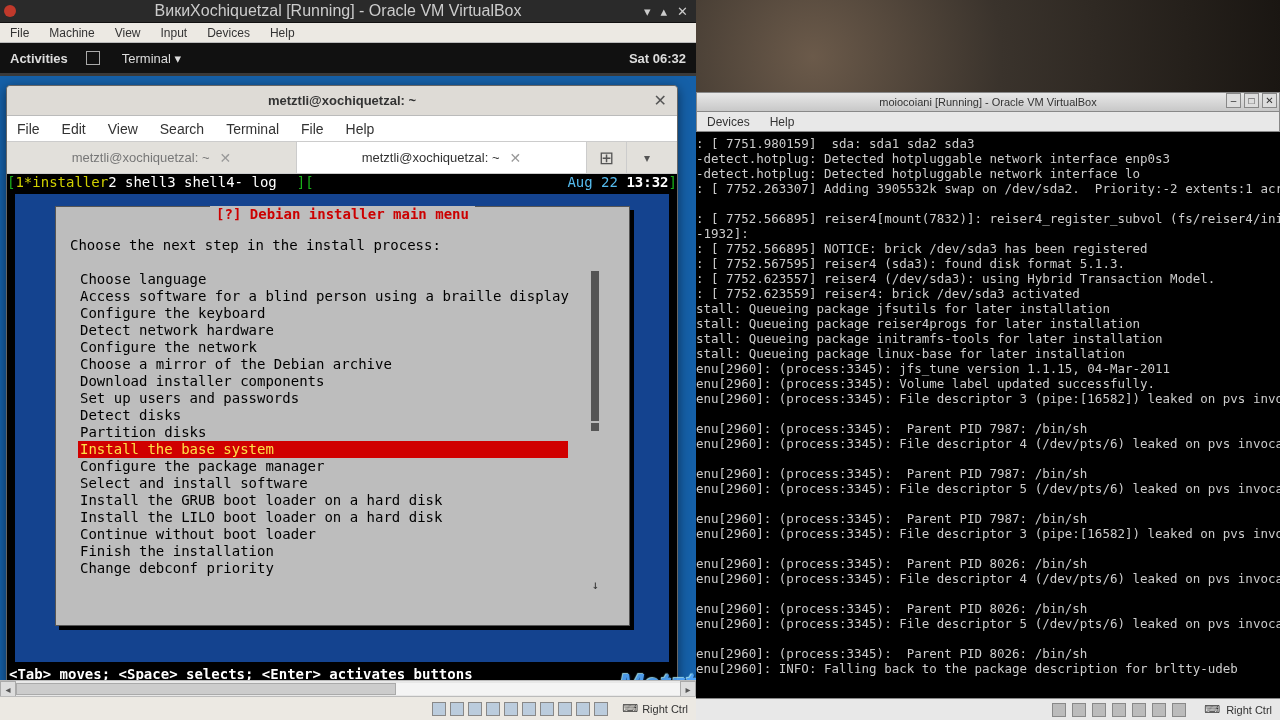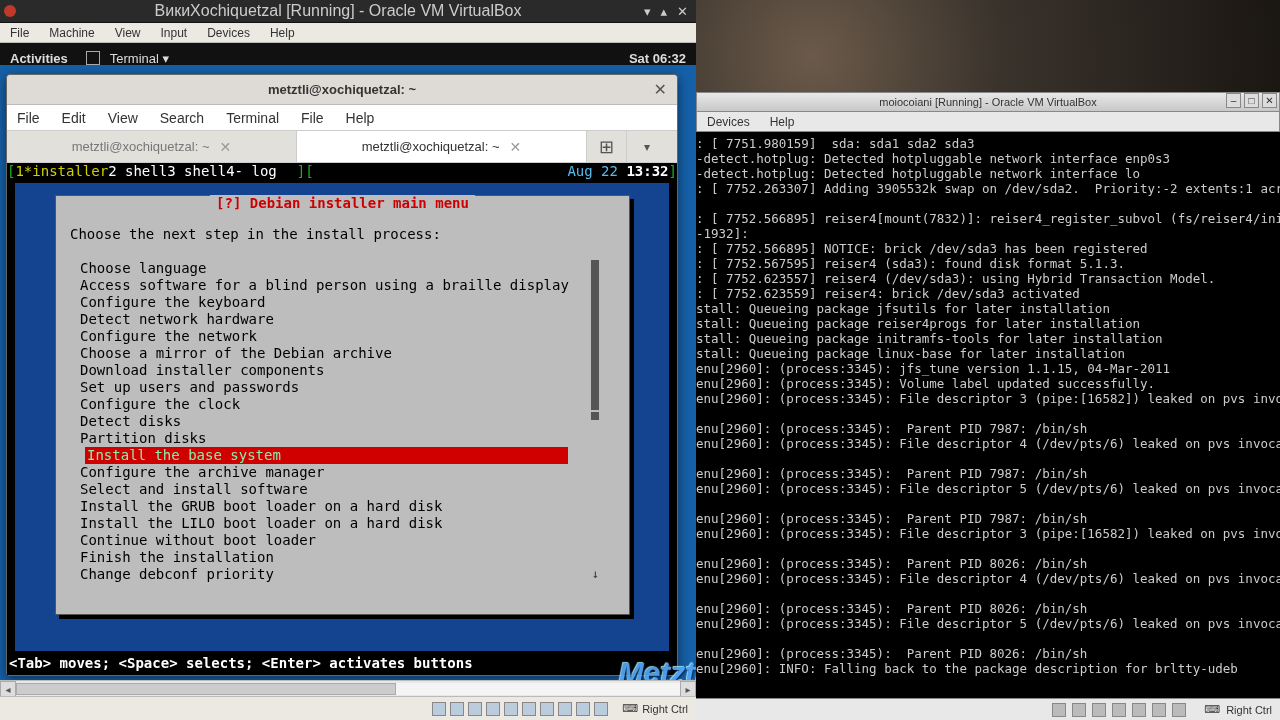--- a/index.html
+++ b/index.html
@@ -82,7 +82,7 @@
     font-size:13px; padding:0 10px;
   }
   .gnome-topbar .act{ font-weight:bold; margin-right:18px;}
-  .gnome-topbar .term{ display:flex; align-items:center; gap:10px;}
+  .gnome-topbar .term{ display:flex; align-items:center; gap:22px;}
   .gnome-topbar .term .ticon{ width:14px;height:14px;border:1px solid #aaa;}
   .gnome-topbar .clock{ margin-left:auto; font-weight:bold;}
 

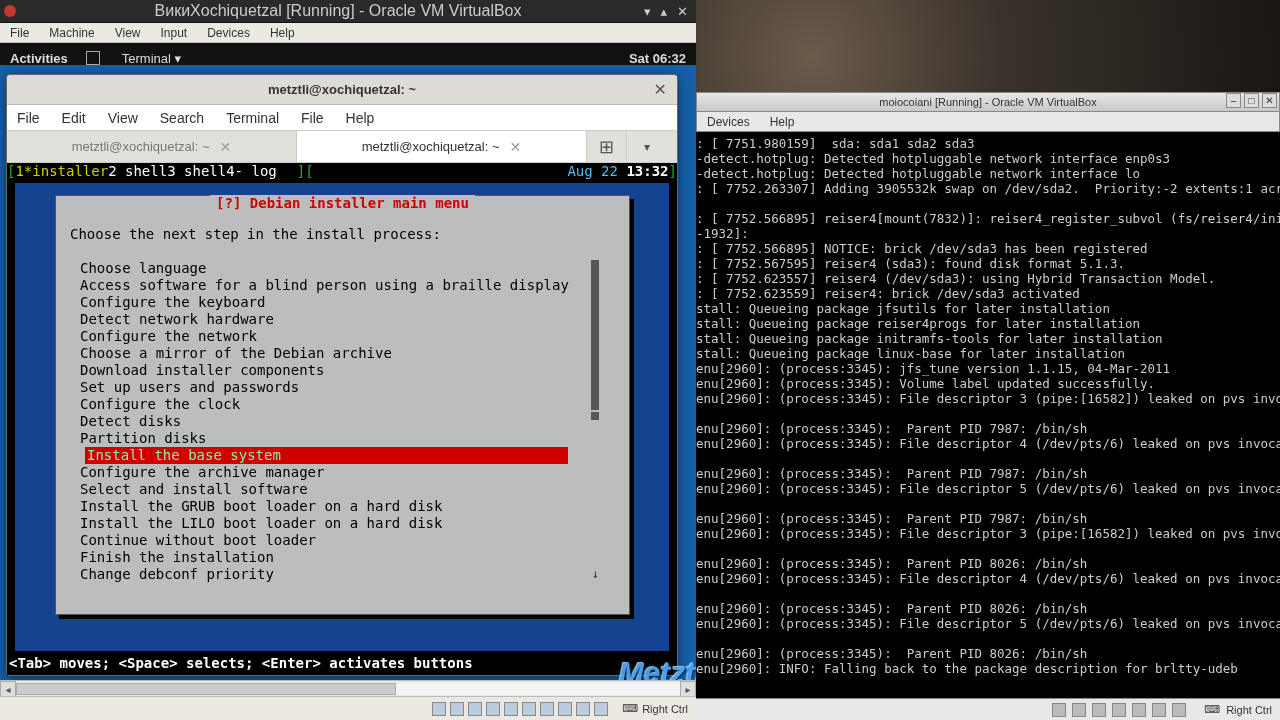--- a/index.html
+++ b/index.html
@@ -87,7 +87,7 @@
   .gnome-topbar .clock{ margin-left:auto; font-weight:bold;}
 
   .gnome-desktop {
-    position:absolute; left:0; top:65px; width:696px; height:631px;
+    position:absolute; left:0; top:76px; width:696px; height:631px;
     background:#1560a8;
   }
 

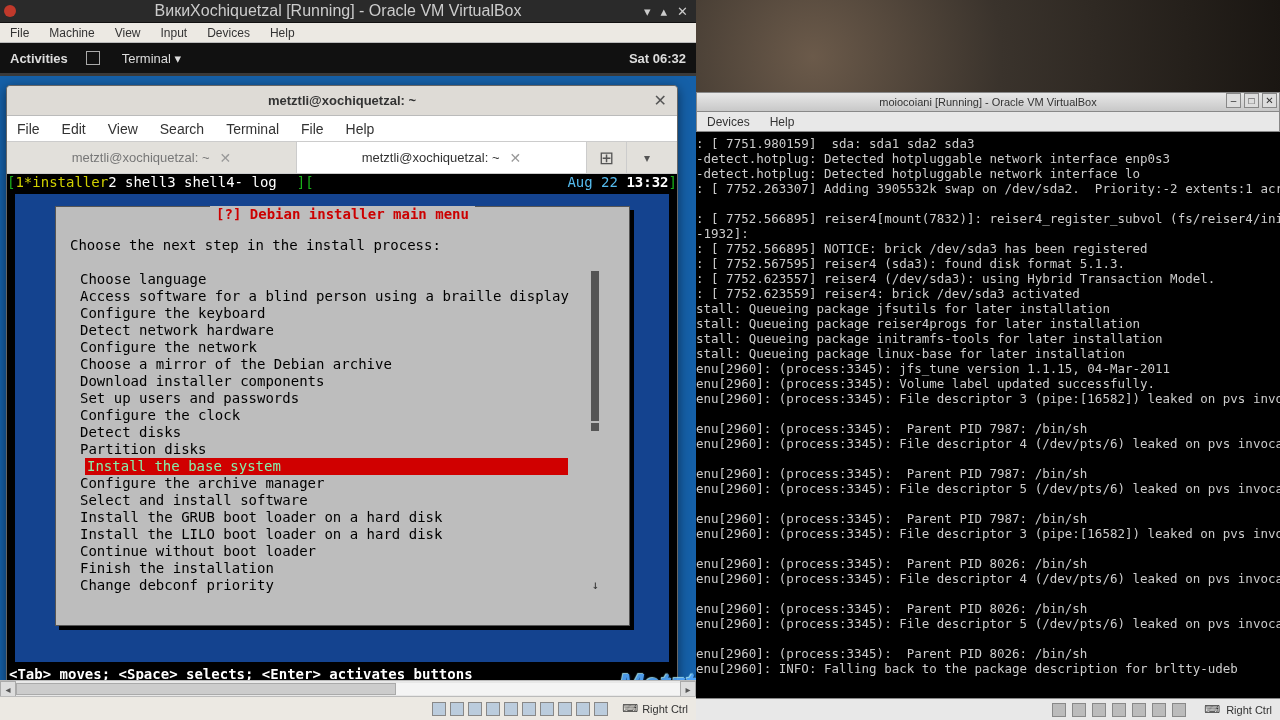--- a/index.html
+++ b/index.html
@@ -264,7 +264,6 @@
               <div class="item">Choose a mirror of the Debian archive</div>
               <div class="item">Download installer components</div>
               <div class="item">Set up users and passwords</div>
-              <div class="item">Configure the clock</div>
               <div class="item">Detect disks</div>
               <div class="item">Partition disks</div>
               <div class="item sel">Install the base system</div>

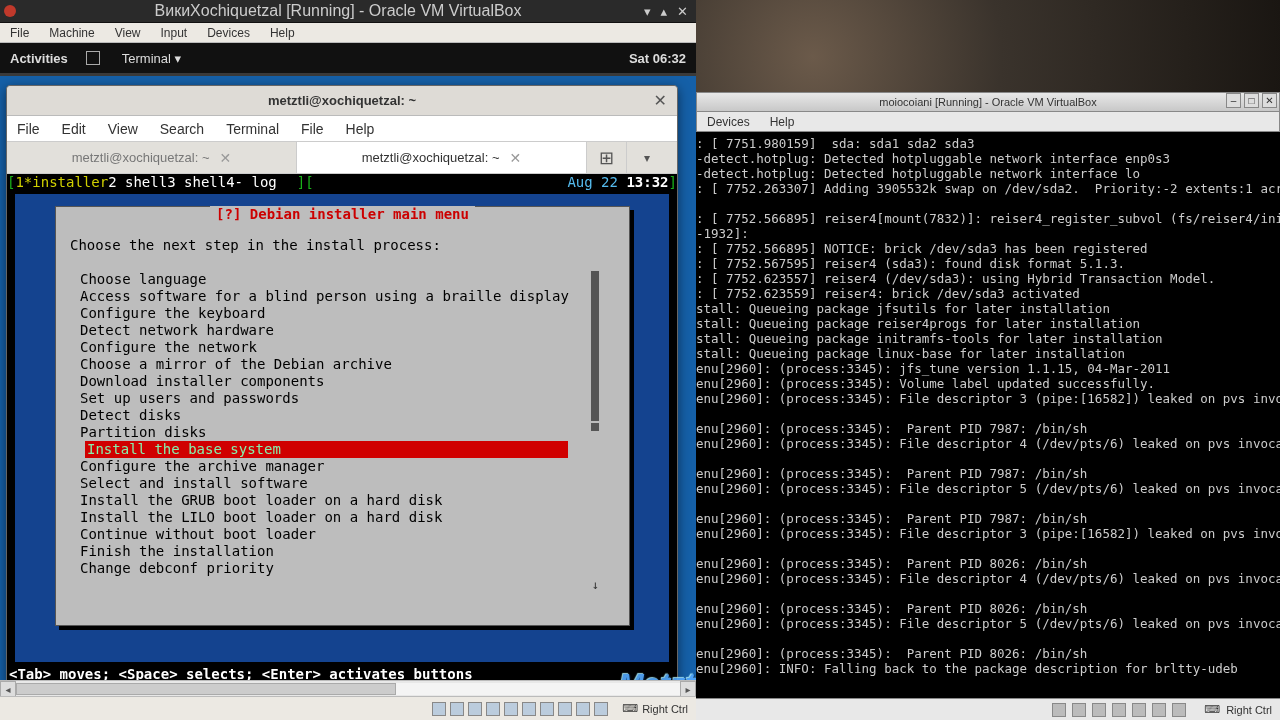--- a/index.html
+++ b/index.html
@@ -137,7 +137,7 @@
   .dialog-prompt { position:absolute; top:30px; left:14px; }
   .dialog-list { position:absolute; top:64px; left:22px; width:490px; }
   .dialog-list .item{ height:17px; padding-left:2px; white-space:pre; cursor:pointer;}
-  .dialog-list .item.sel{ background:#d00000; color:#86efac;margin-left:7px;}
+  .dialog-list .item.sel{ background:#d00000; color:#fde047;}
   .dialog-scroll { position:absolute; top:64px; right:30px; width:8px; height:306px; background:#bdbdbd;}
   .dialog-scroll .thumb{ position:absolute; width:8px; background:#555;}
   .dialog-arrow{ position:absolute; right:30px; font-size:12px; color:#333;}

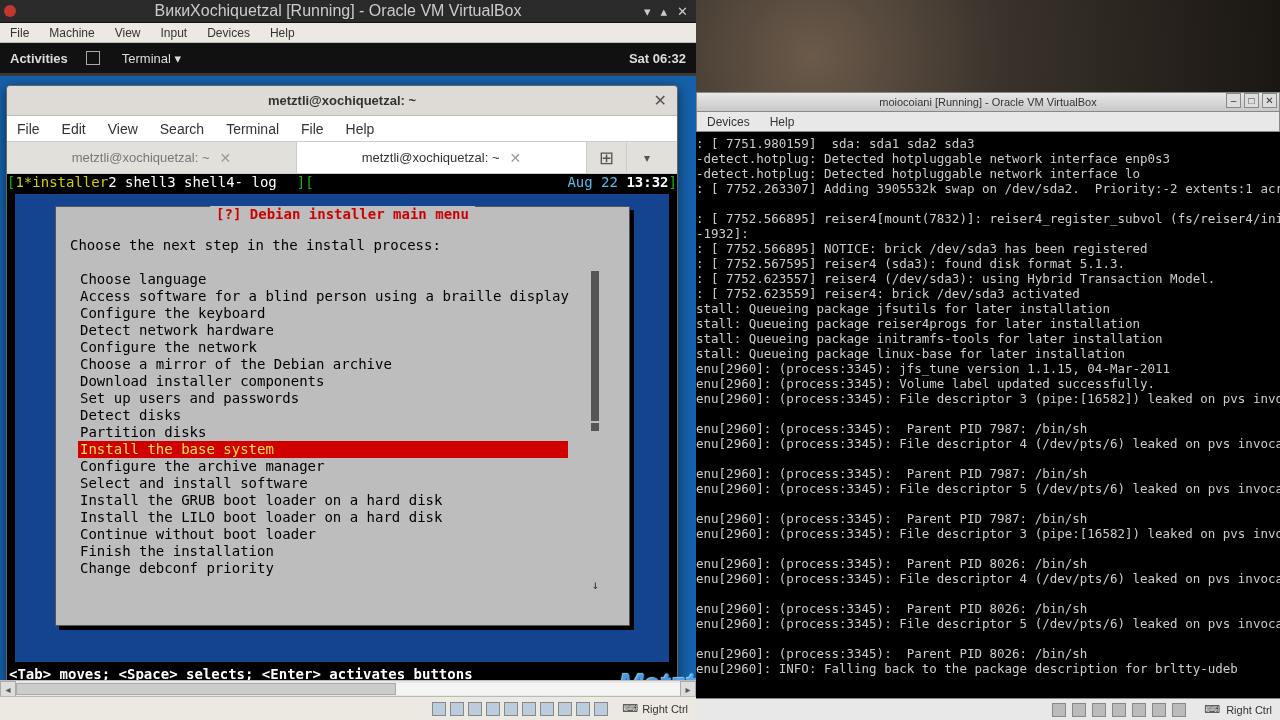--- a/index.html
+++ b/index.html
@@ -267,7 +267,7 @@
               <div class="item">Detect disks</div>
               <div class="item">Partition disks</div>
               <div class="item sel">Install the base system</div>
-              <div class="item">Configure the archive manager</div>
+              <div class="item">Configure the package manager</div>
               <div class="item">Select and install software</div>
               <div class="item">Install the GRUB boot loader on a hard disk</div>
               <div class="item">Install the LILO boot loader on a hard disk</div>

